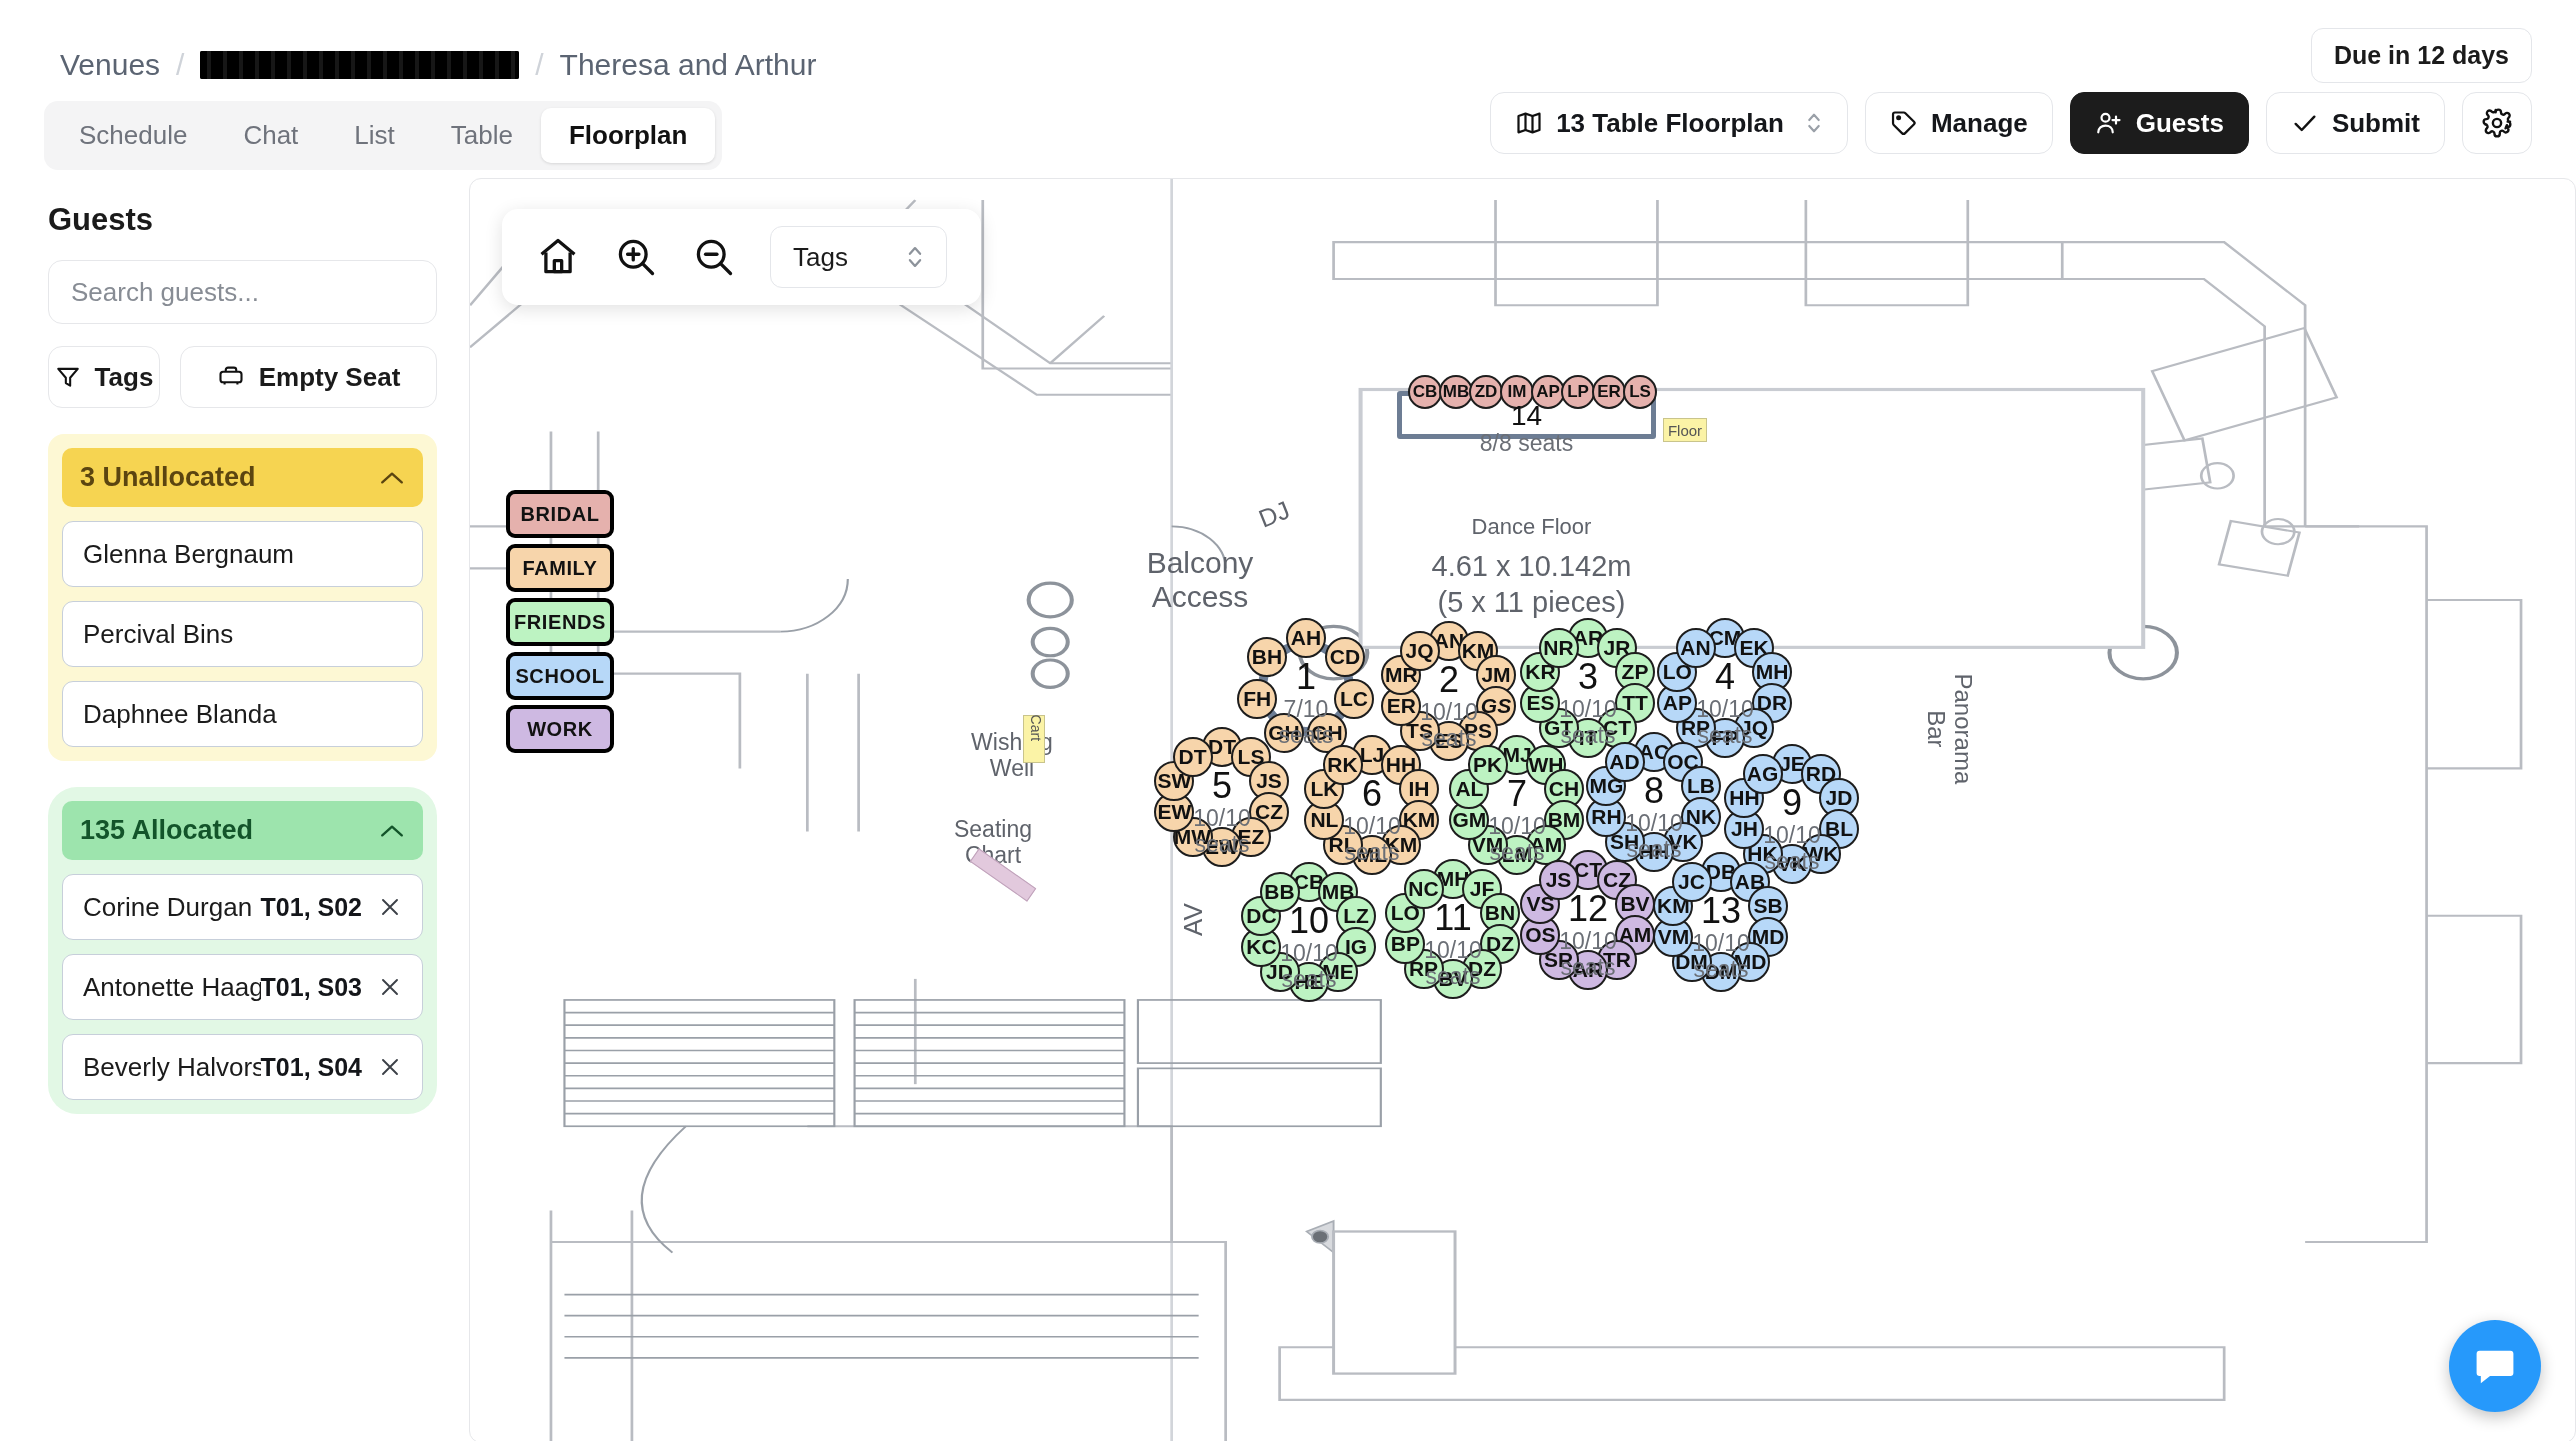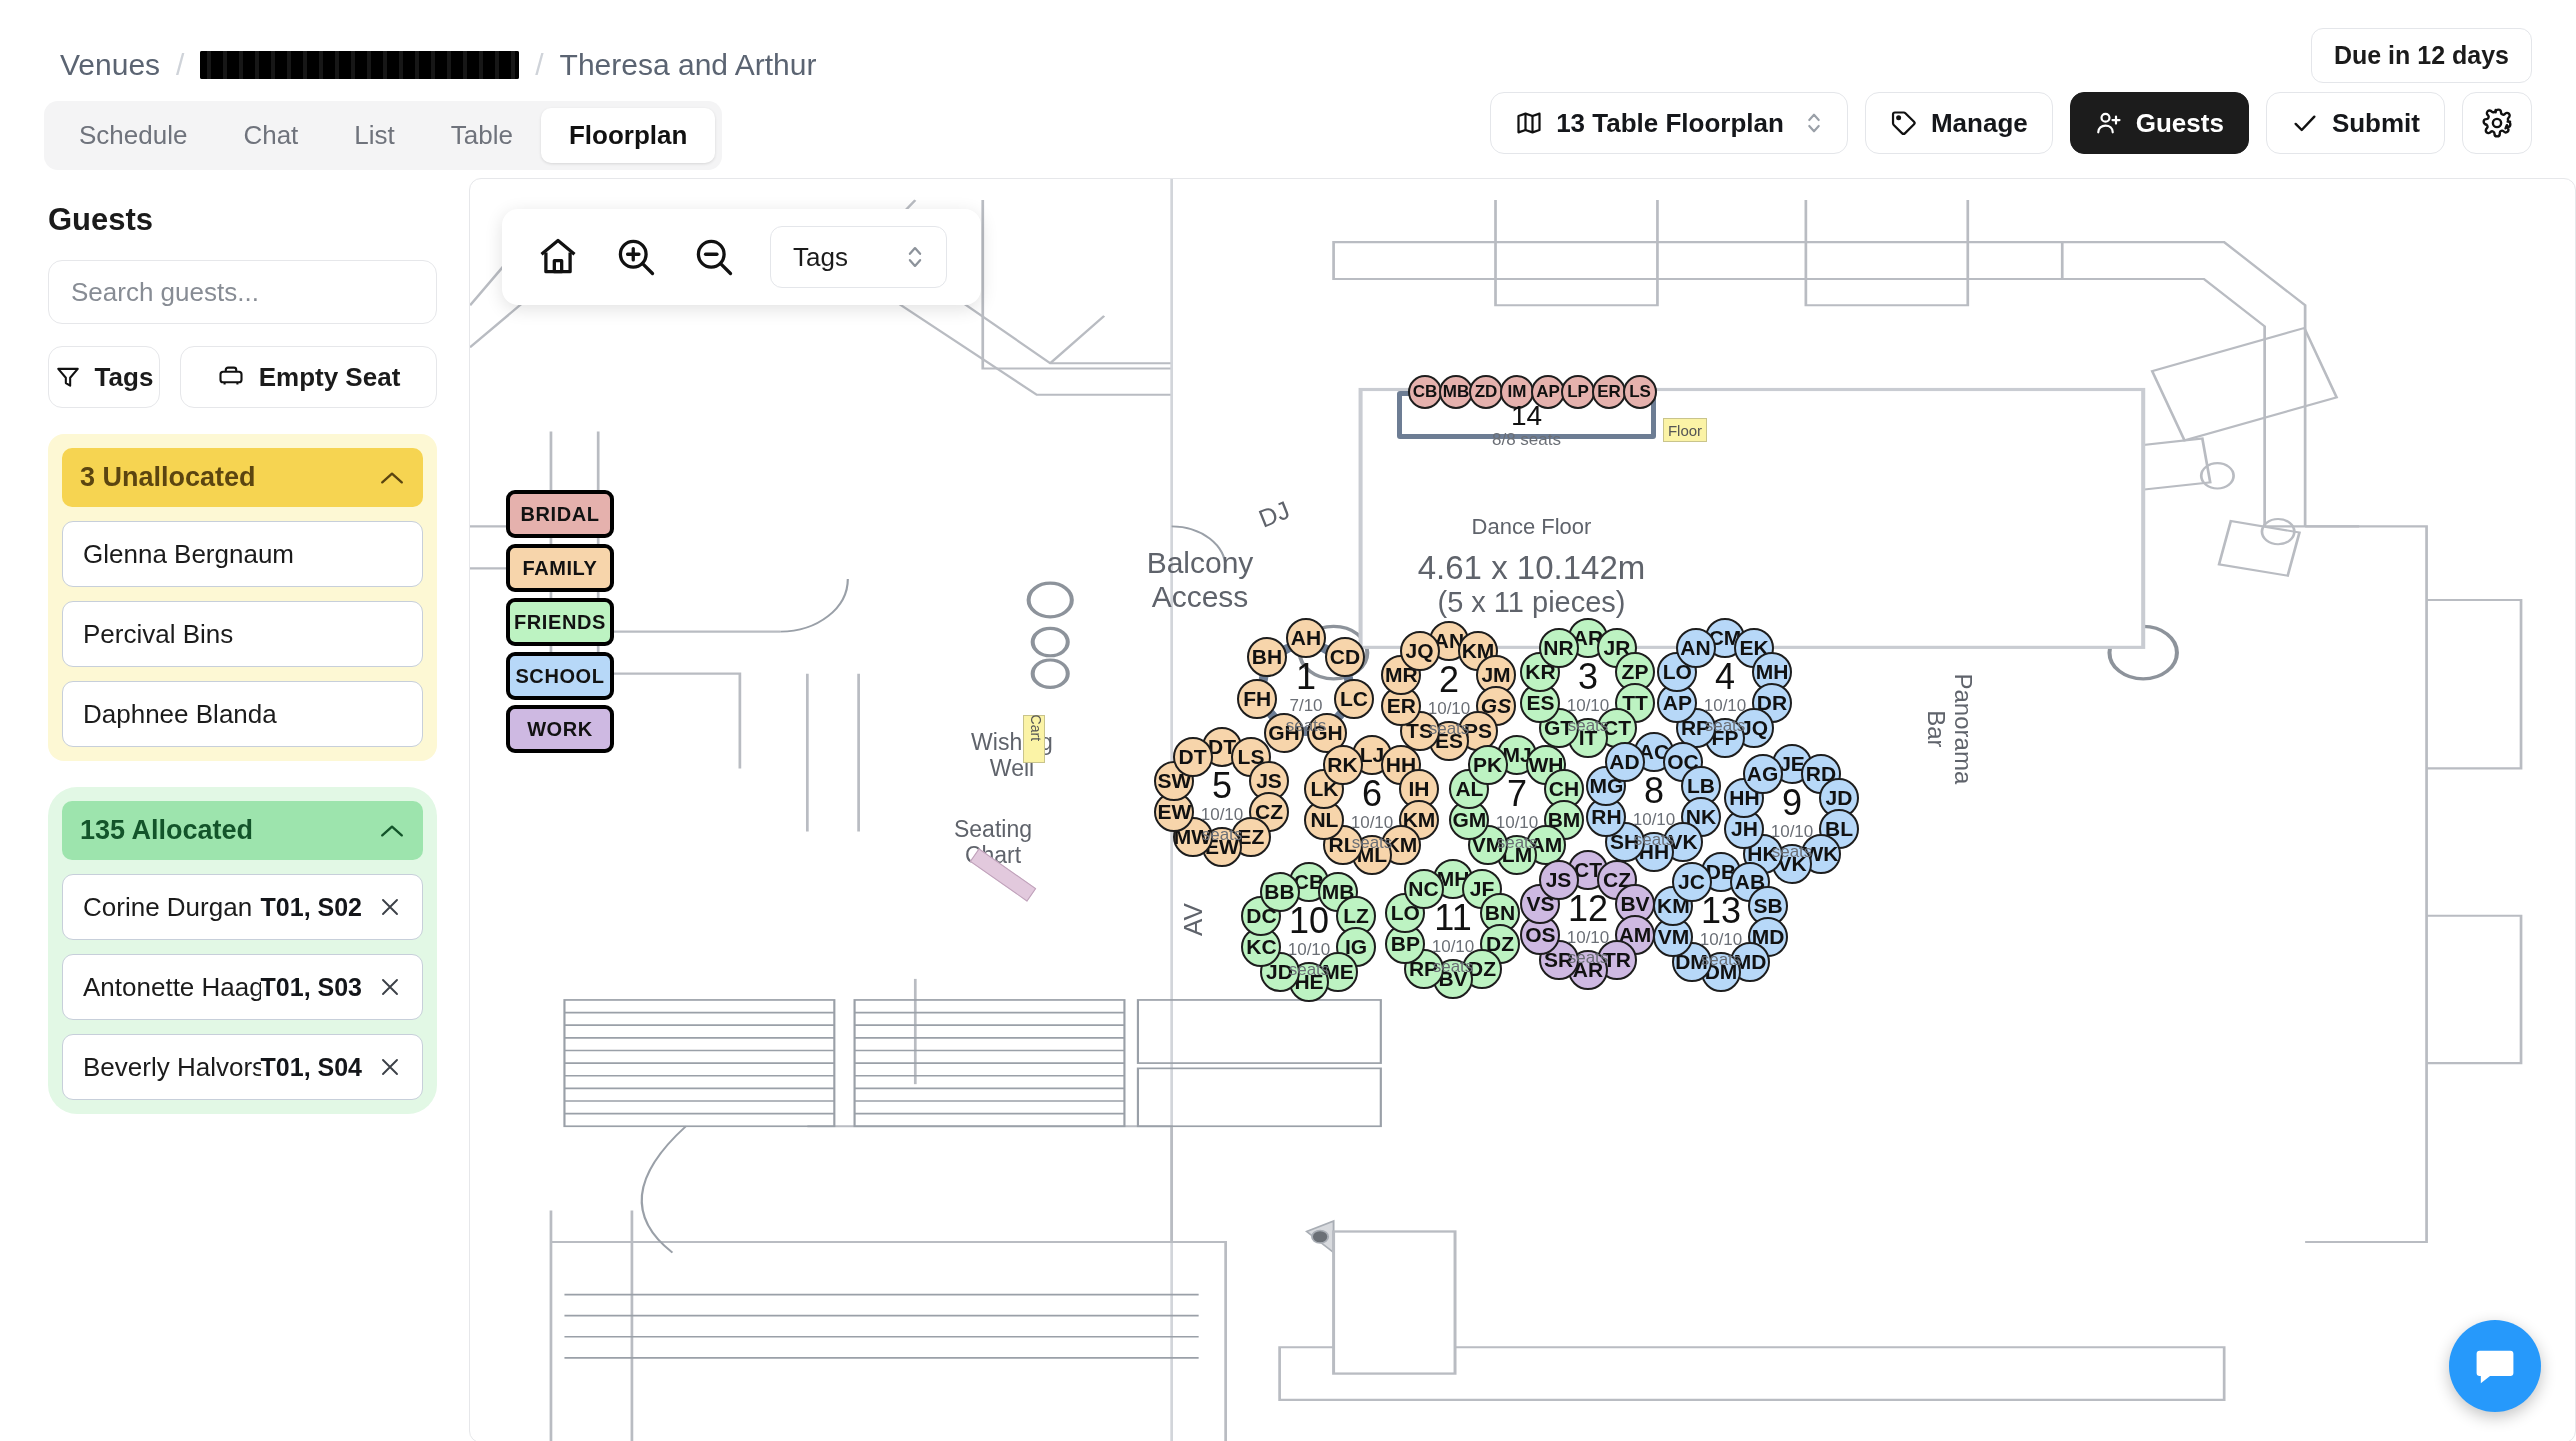--- a/index.html
+++ b/index.html
@@ -159,7 +159,7 @@
   }
   .tbl-seats {
     position: absolute; left: 0; right: 0; text-align: center;
-    font-size: 17px; color: #6b6f76; line-height: 1.15;
+    font-size: 23px; color: #6b6f76; line-height: 1.15;
   }
 </style>
 </head>

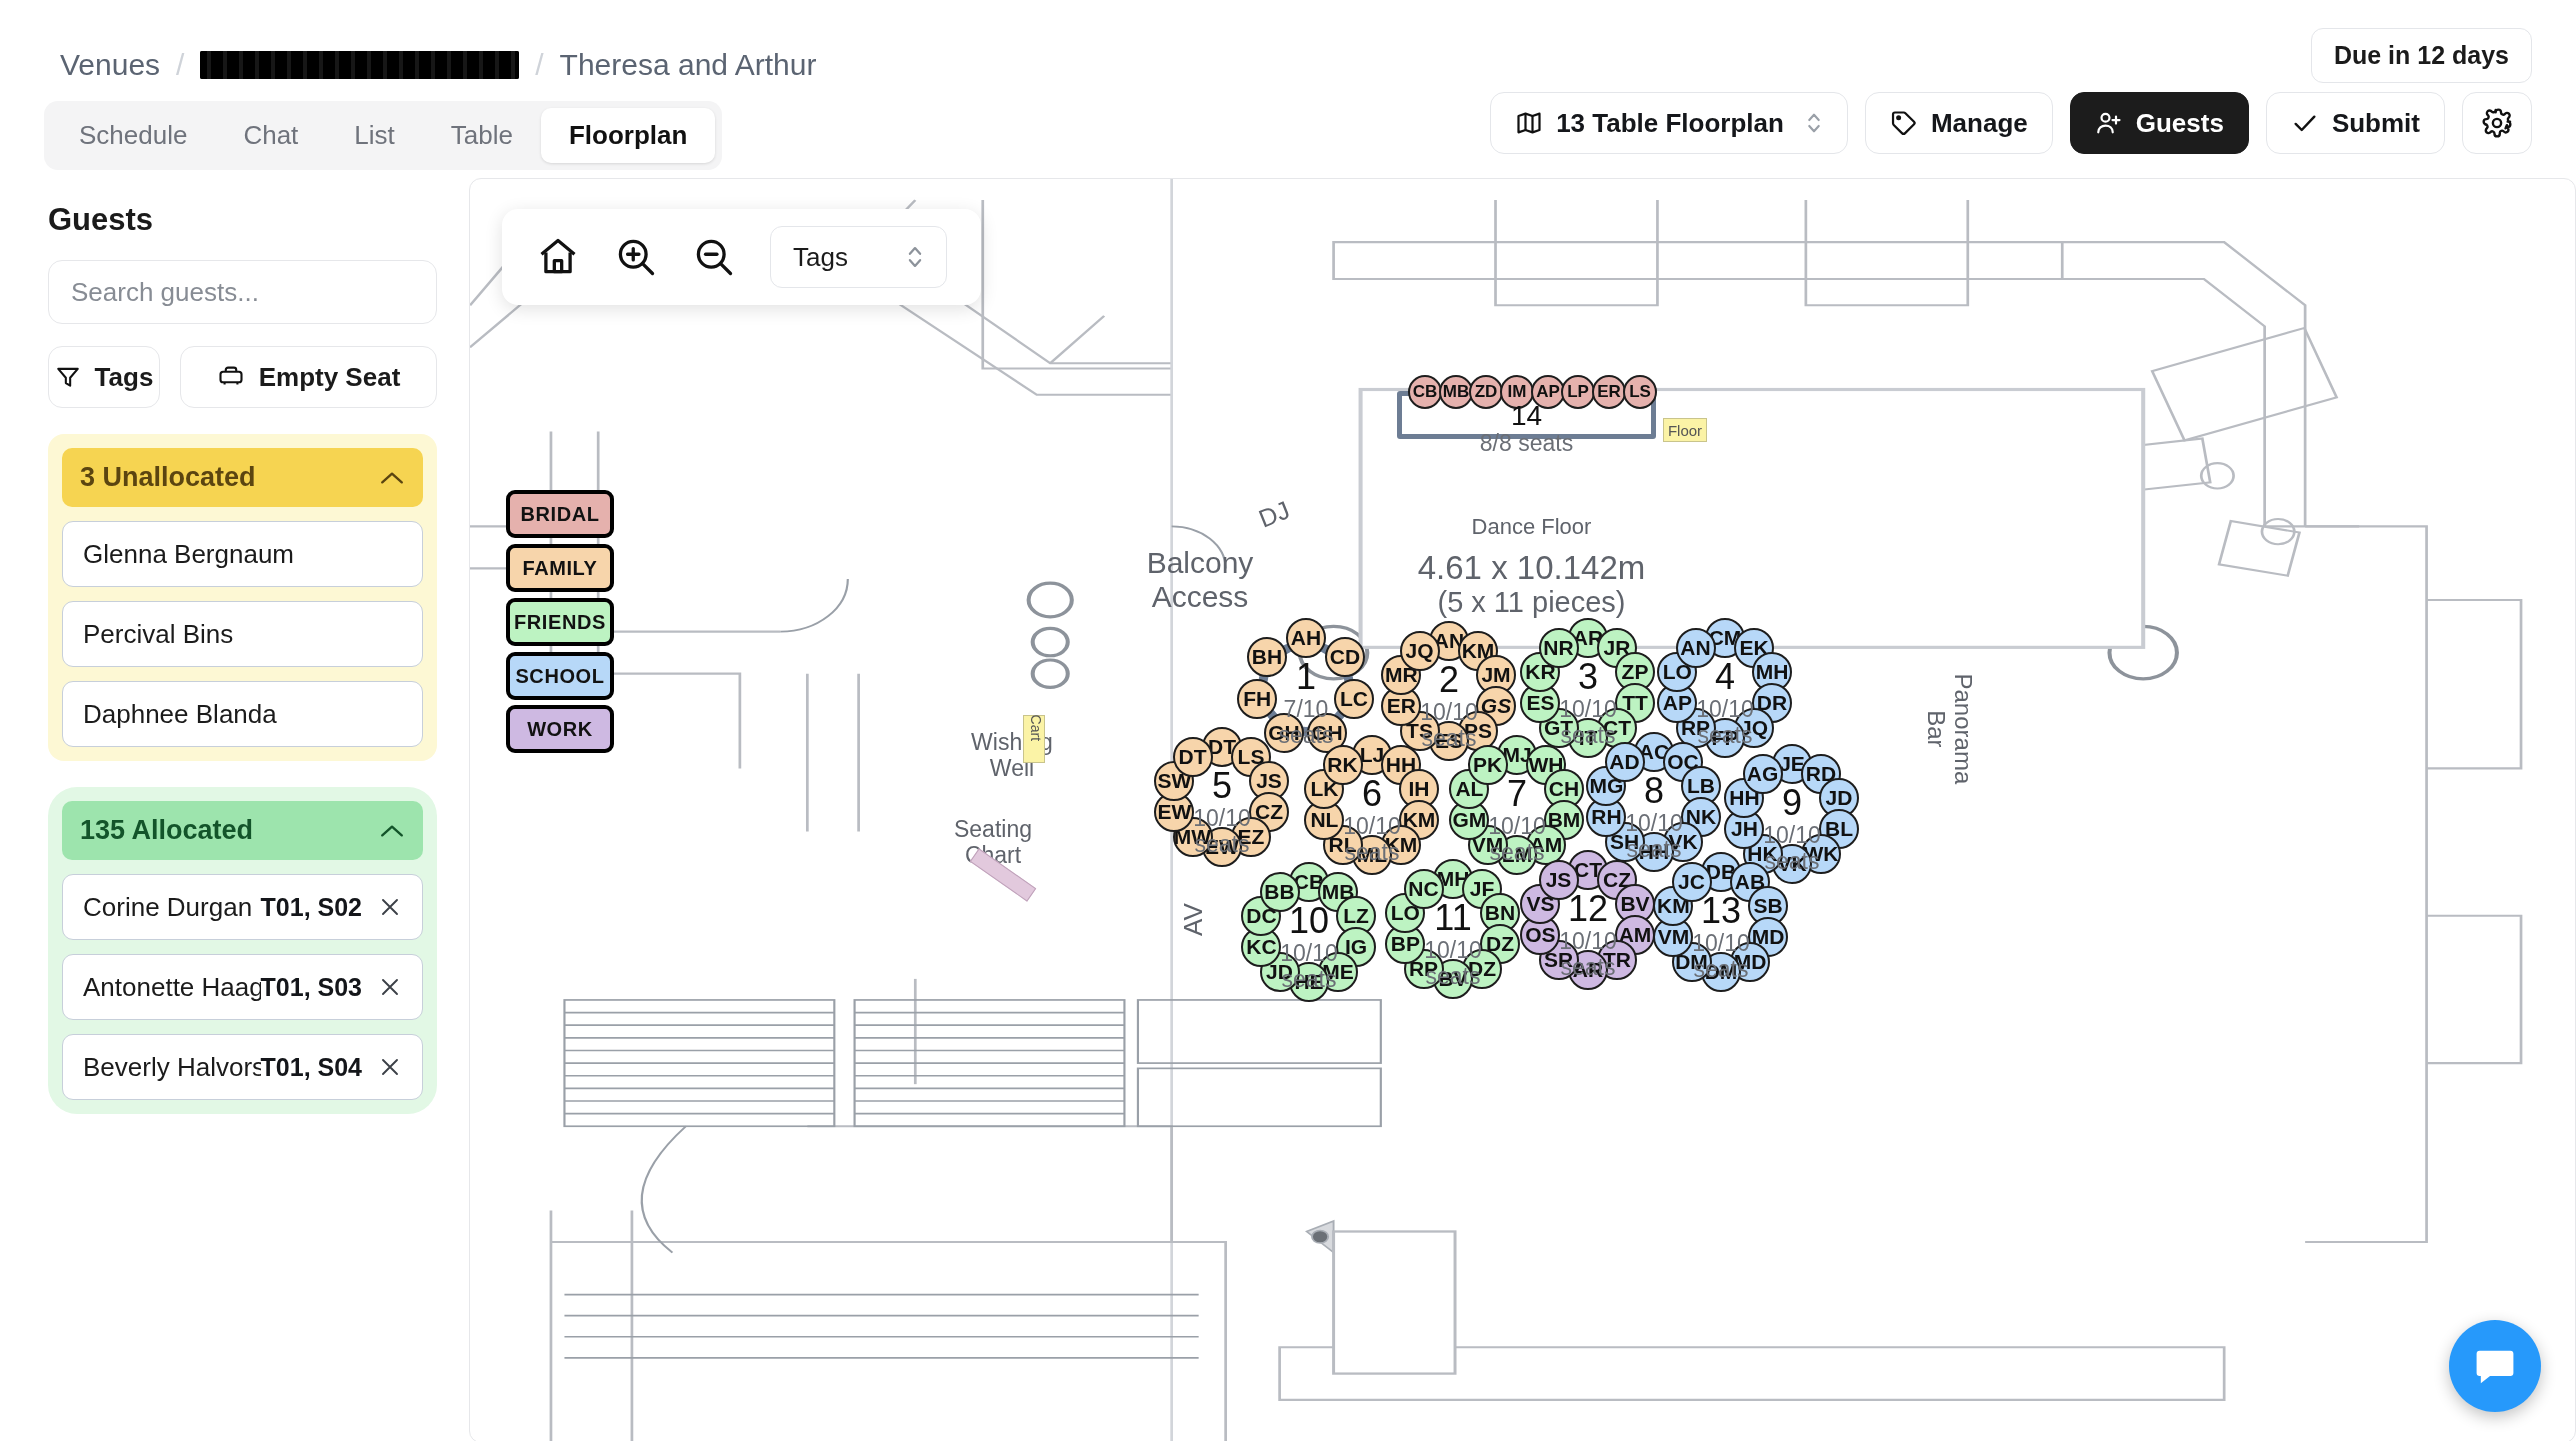--- a/index.html
+++ b/index.html
@@ -402,7 +402,7 @@
       <rect x="660" y="200" width="580" height="245" fill="#ffffff" stroke="#c9ccd2" stroke-width="3"></rect>
     </svg>
     <div class="plan-label" style="left:947px; top:336px; width:229px; font-size:22px;">Dance Floor</div>
-    <div class="plan-label" style="left:947px; top:371px; width:229px; font-size:33px;">4.61 x 10.142m</div>
+    <div class="plan-label" style="left:947px; top:371px; width:229px; font-size:29px;">4.61 x 10.142m</div>
     <div class="plan-label" style="left:947px; top:407px; width:229px; font-size:29px;">(5 x 11 pieces)</div>
 
     <div class="plan-label" style="left:643px; top:367px; width:174px; font-size:30px;">

